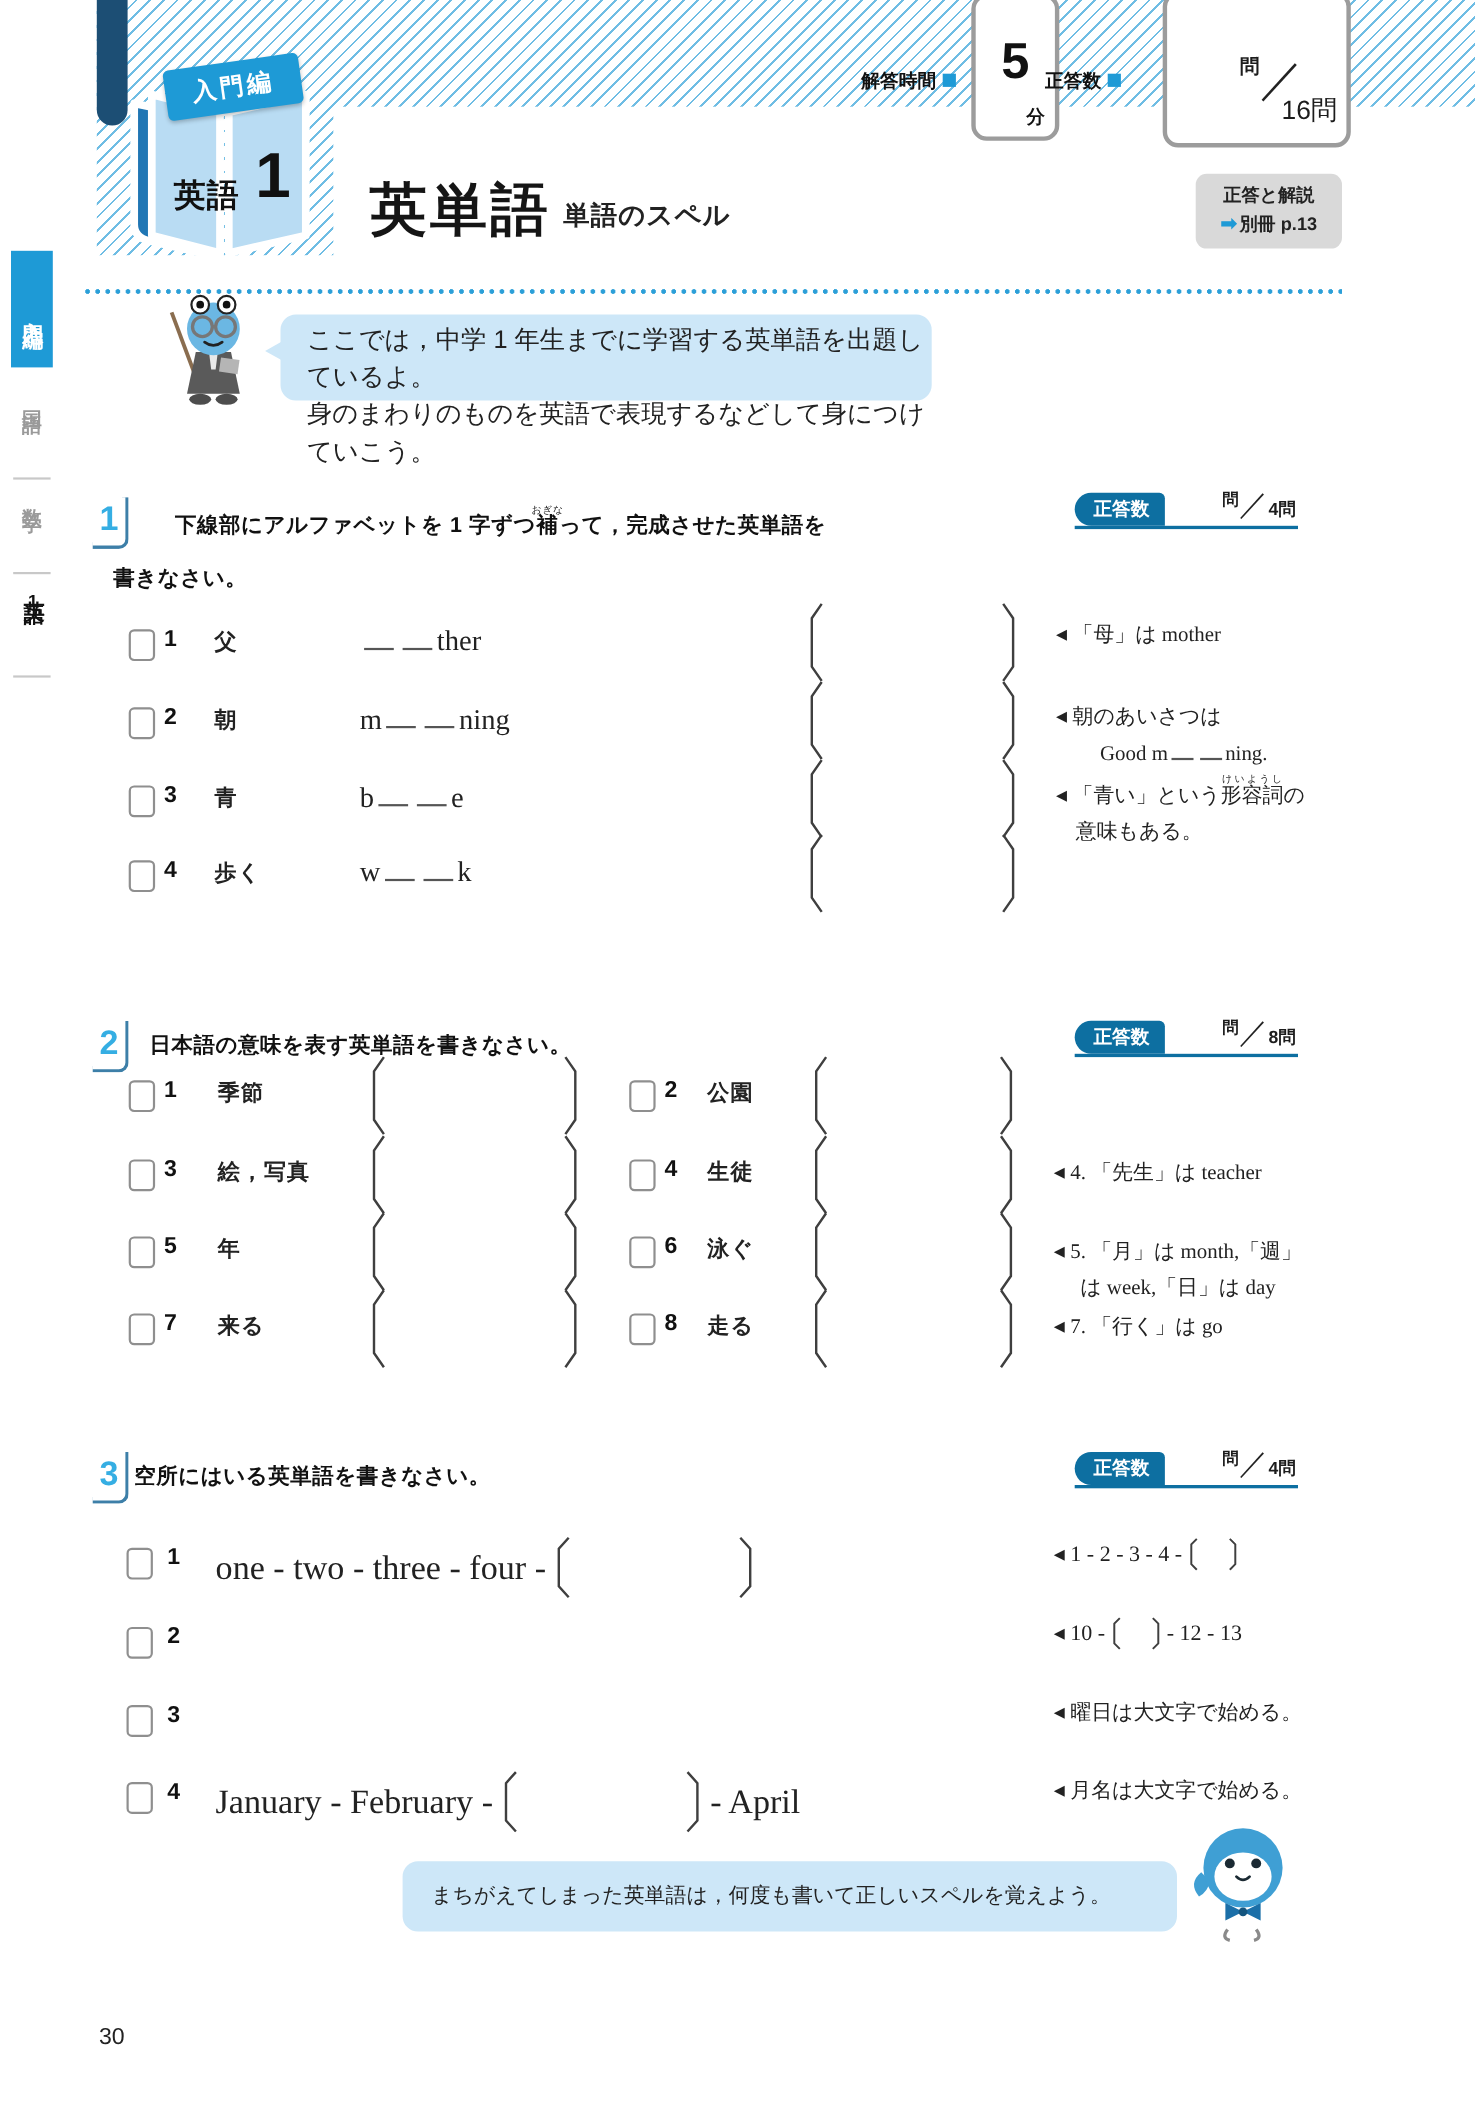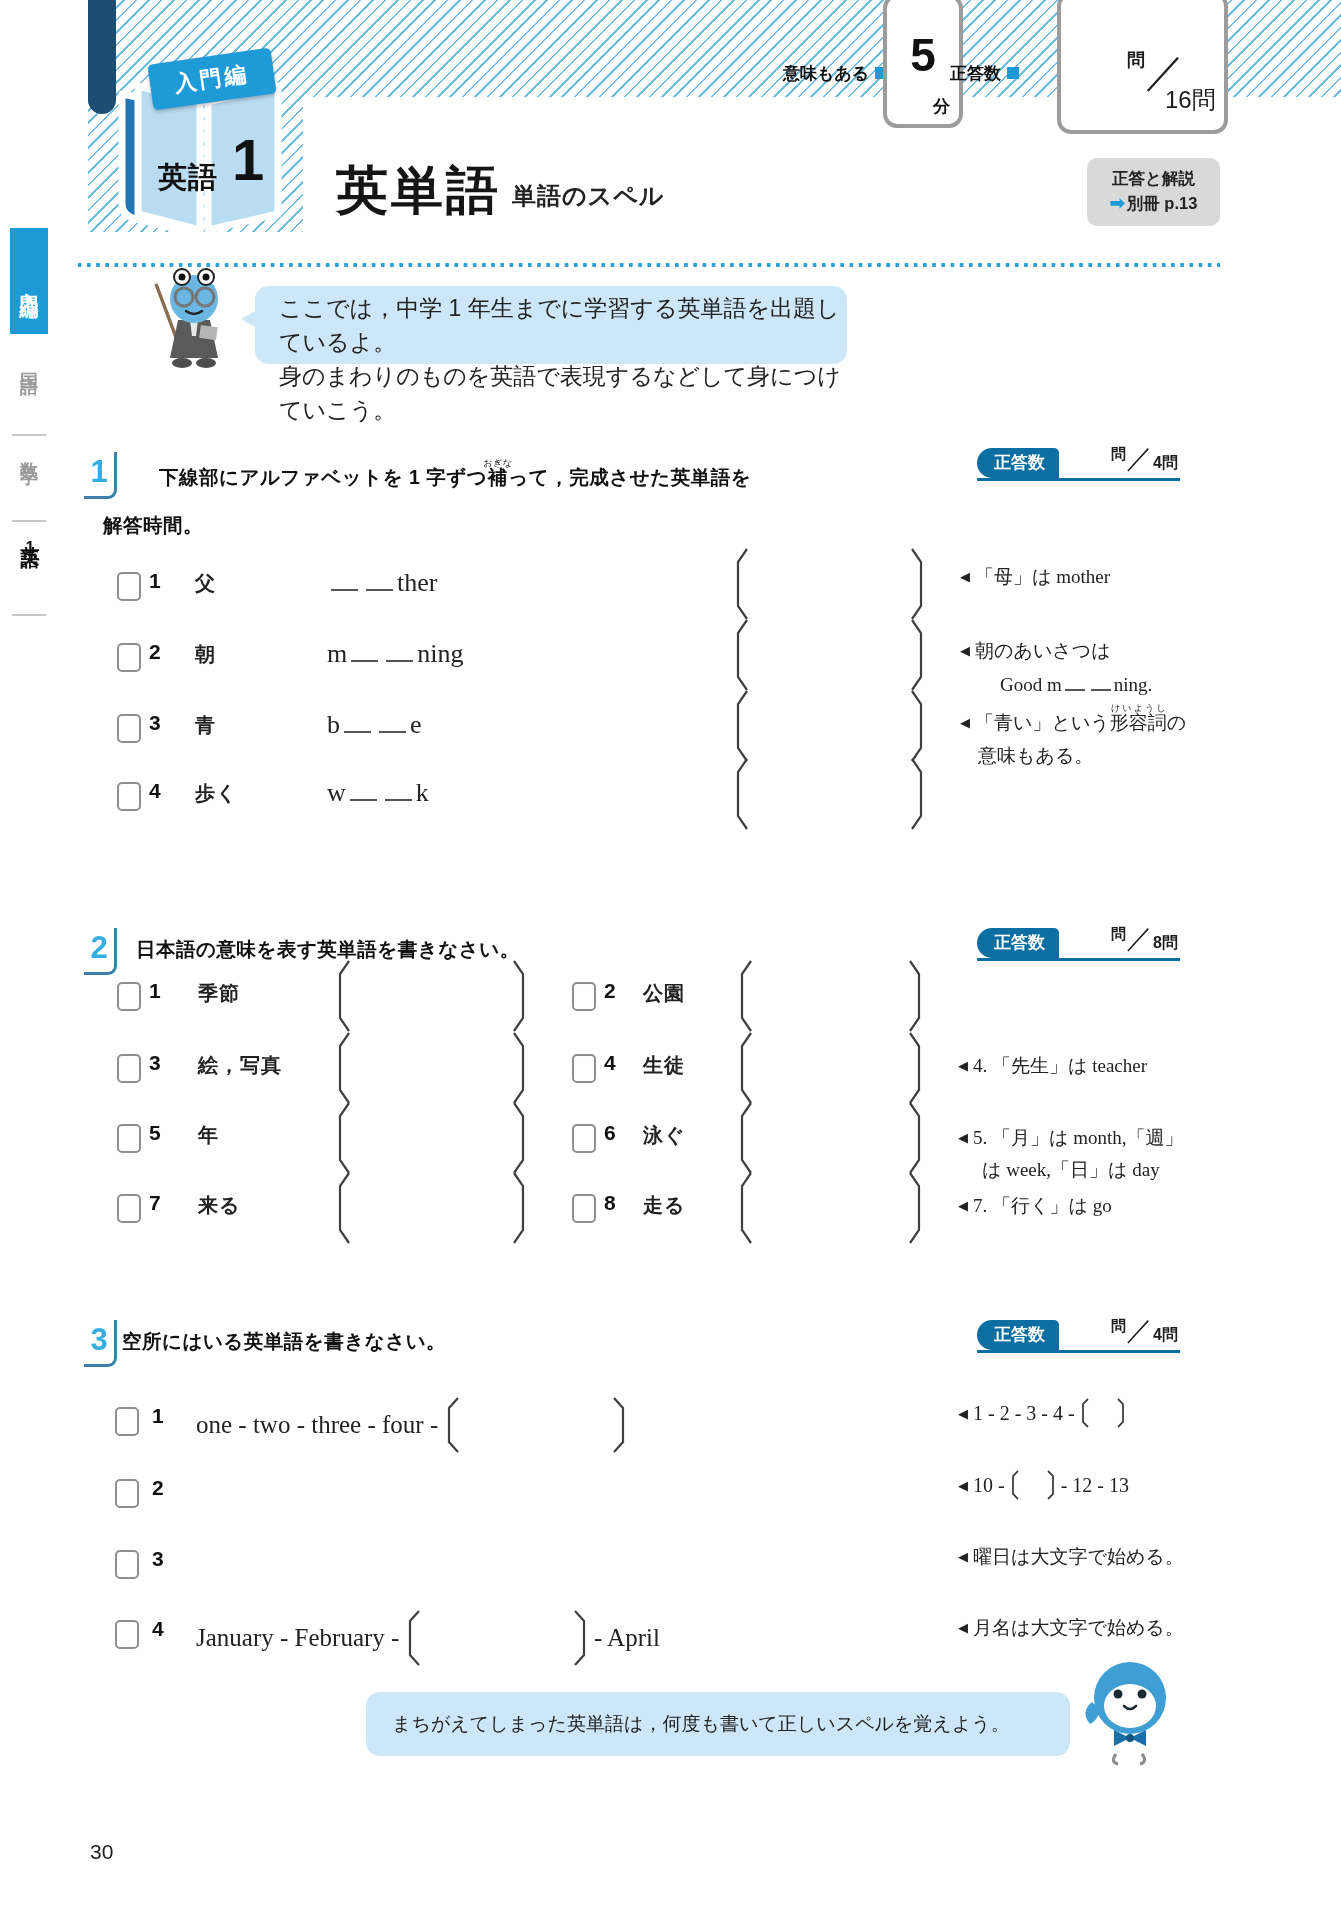--- a/index.html
+++ b/index.html
@@ -116,7 +116,7 @@
   <div class="abs subtitle">単語のスペル</div>
 
   <div class="abs hlabel" style="left:783px;top:62px;">
-    <span>意味もある</span><span class="sq"></span>
+    <span>解答時間</span><span class="sq"></span>
   </div>
   <div class="abs time-box">
     <span class="time-val">5</span>

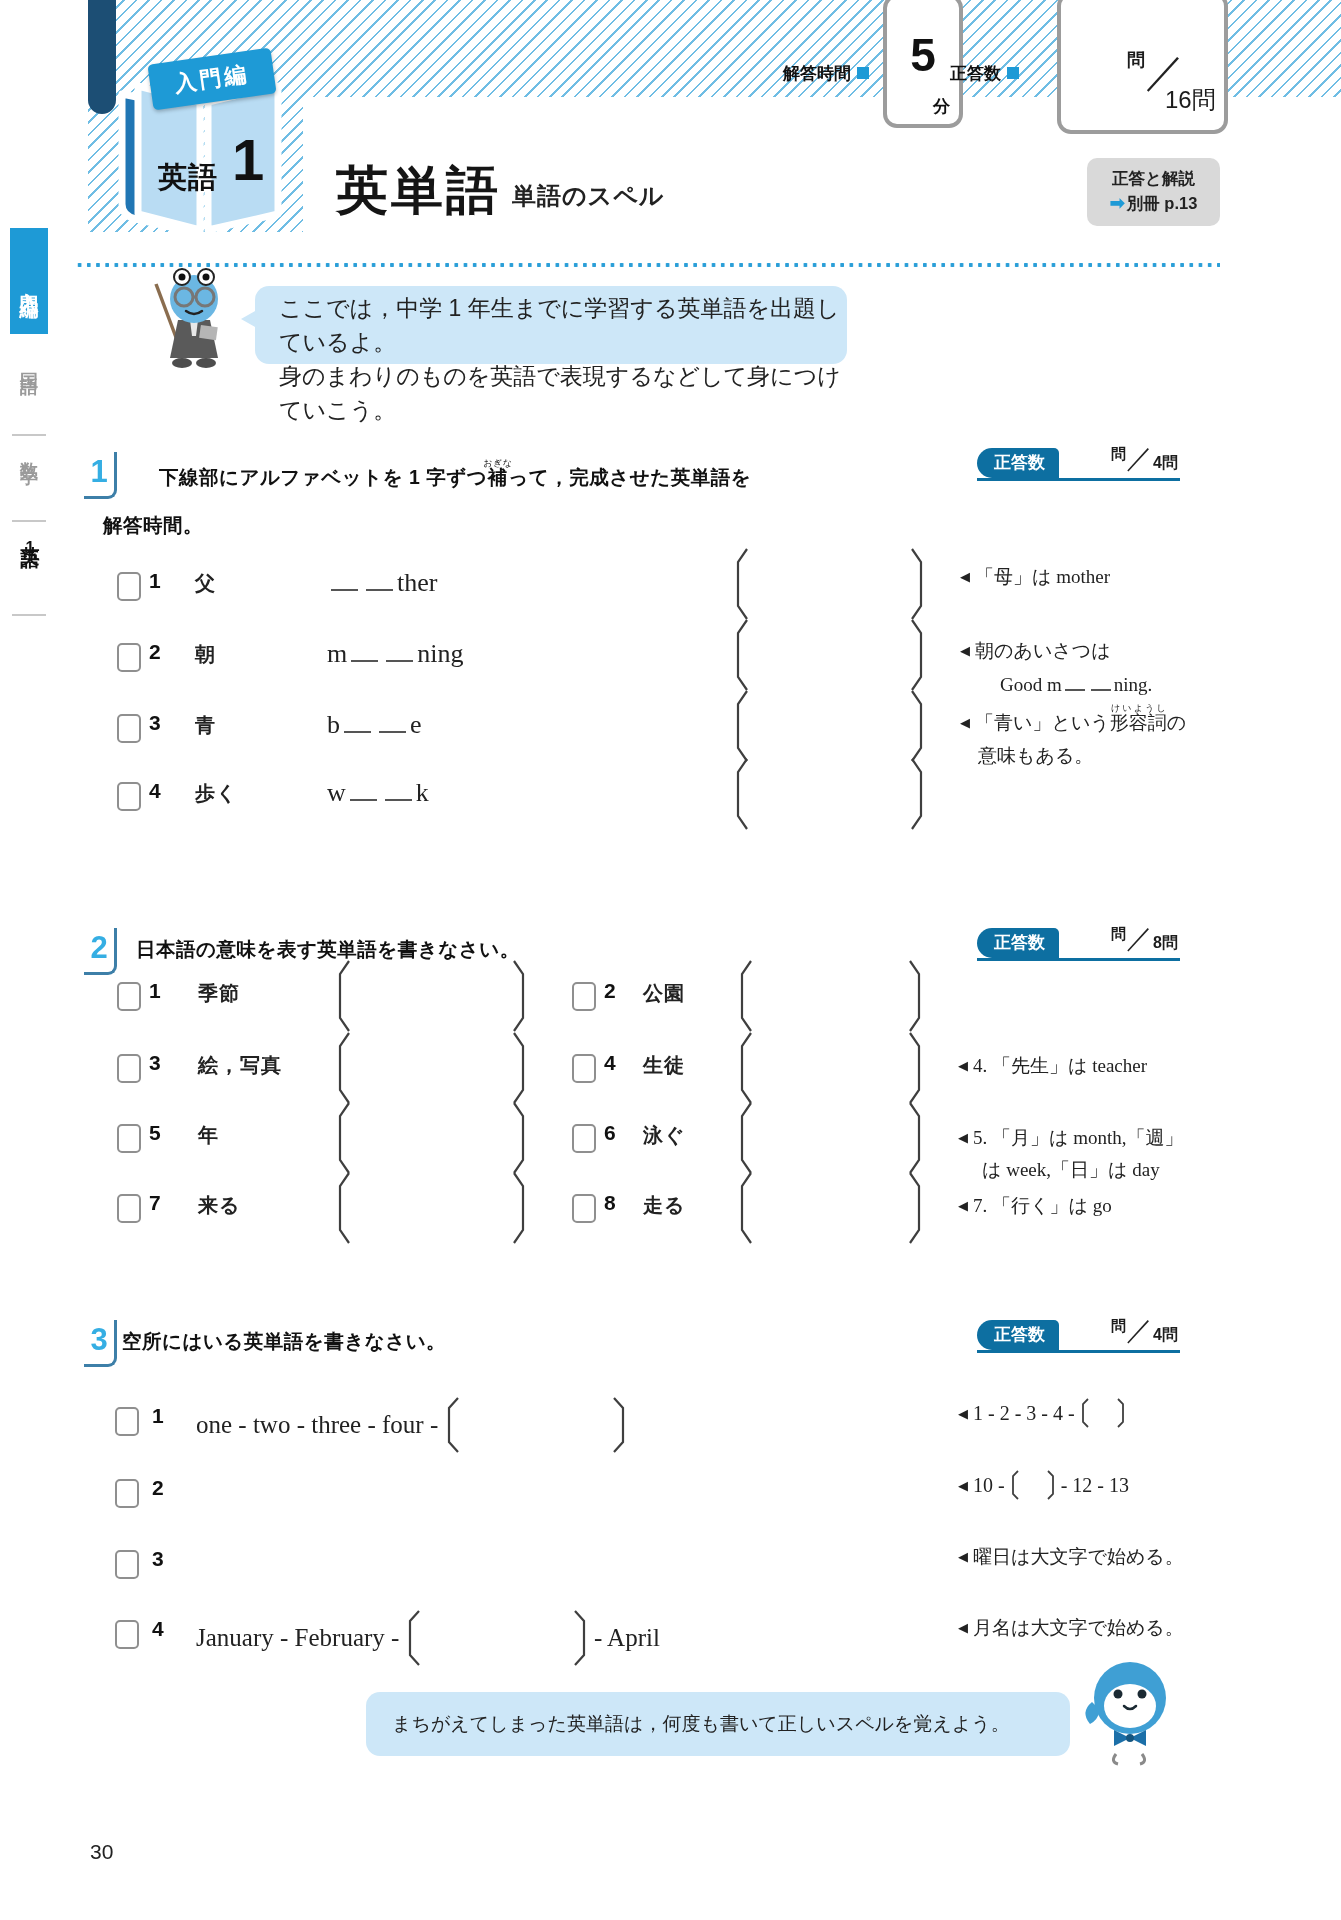--- a/index.html
+++ b/index.html
@@ -179,7 +179,7 @@
   <div class="abs inst" style="left:122px;top:458px;margin-left:37px;">
     <span>下線部にアルファベットを 1 字ずつ</span><ruby><span>補</span><rt>おぎな</rt></ruby><span>って，完成させた英単語を</span>
   </div>
-  <div class="abs inst" style="left:103px;top:512px;">解答時間。</div>
+  <div class="abs inst" style="left:103px;top:512px;">書きなさい。</div>
   <div class="abs scorebar" style="left:977px;top:448px;">
     <span class="scorepill">正答数</span>
     <span class="frac"><span class="fr-n">問</span><span class="fr-s">／</span><span class="fr-d">4問</span></span>

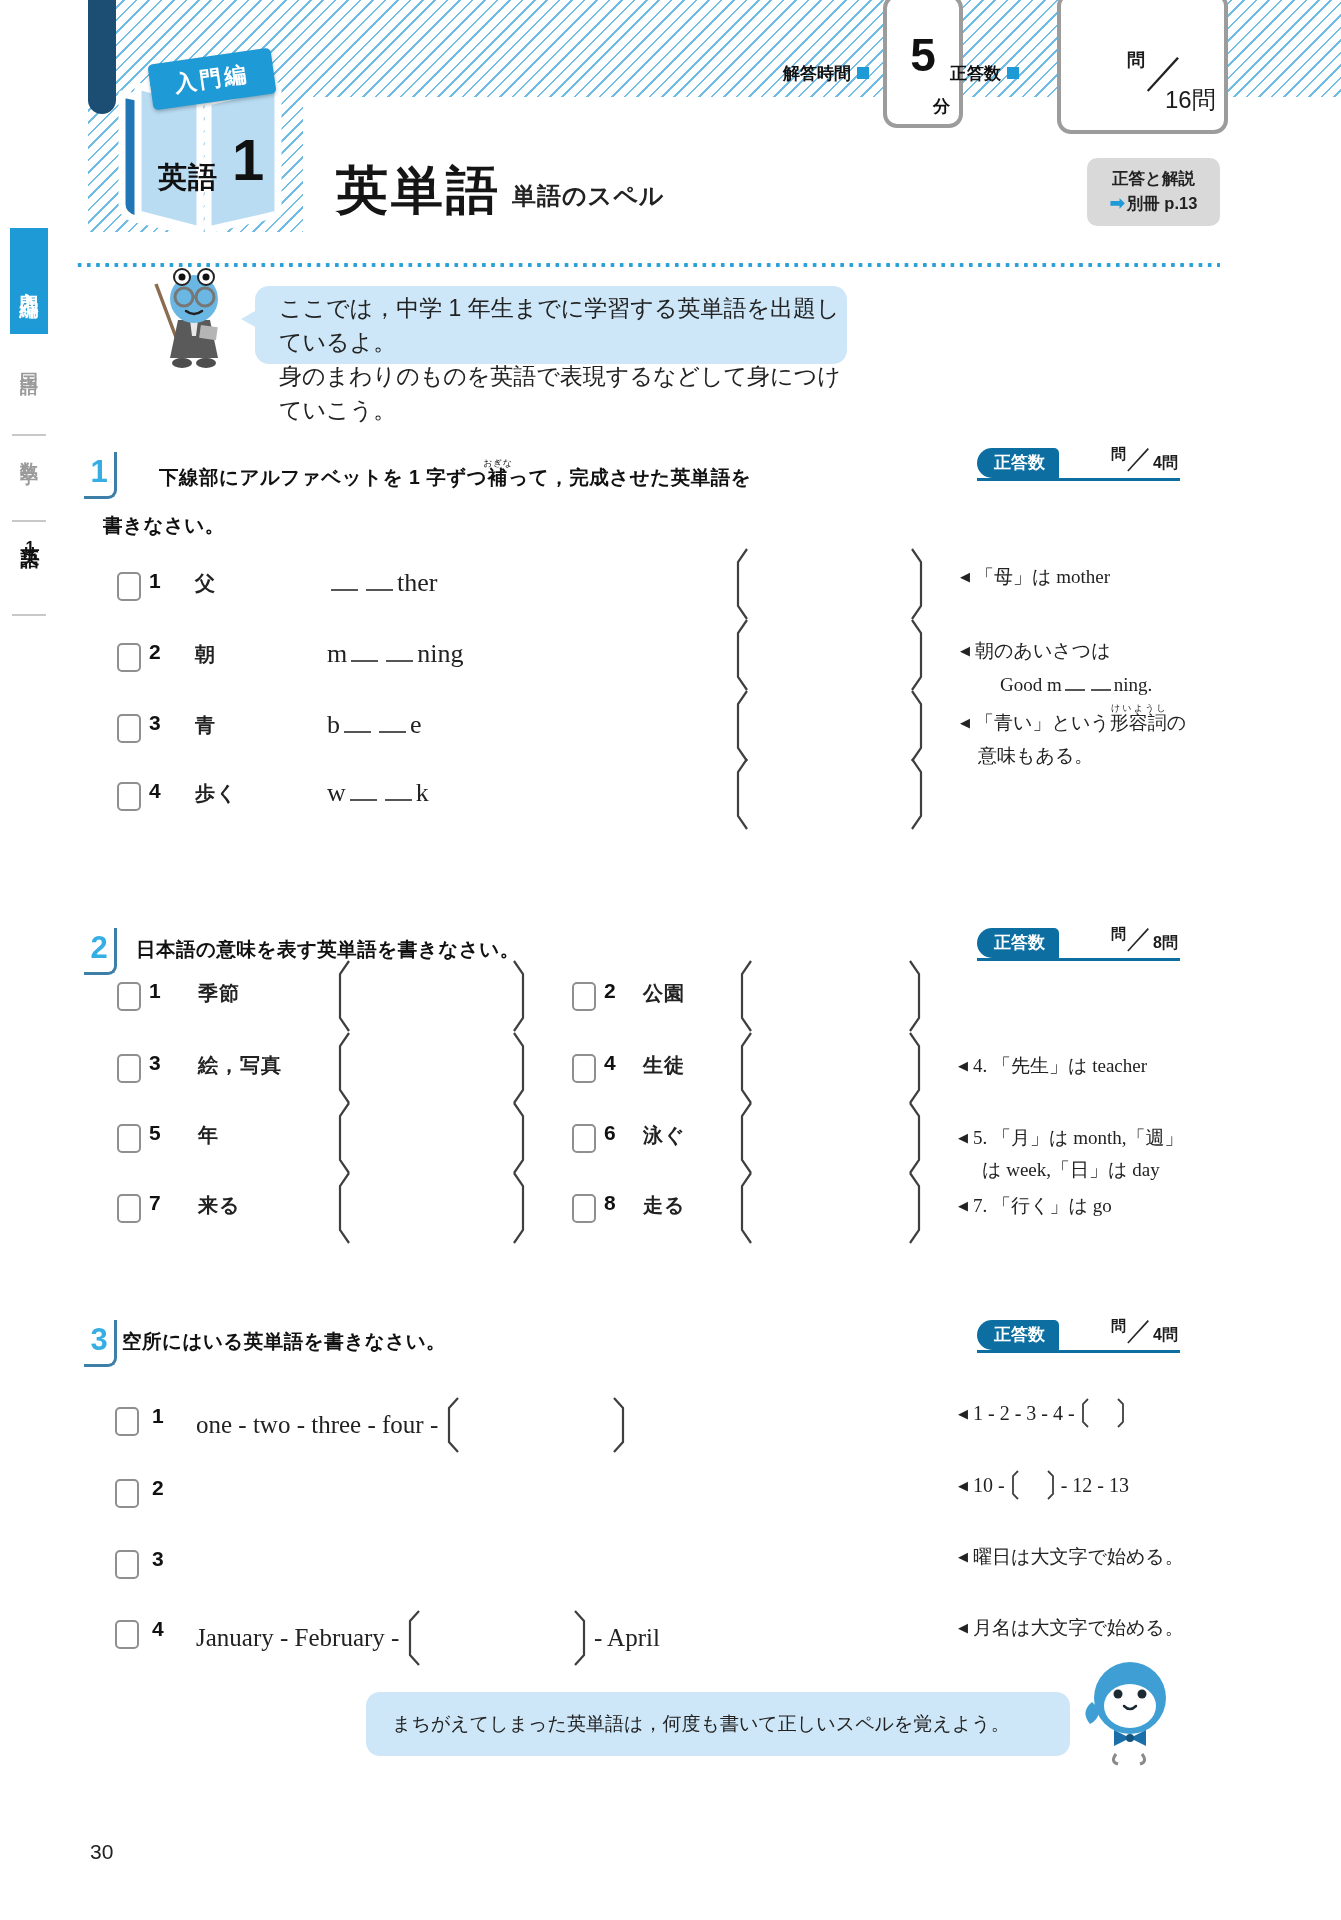--- a/index.html
+++ b/index.html
@@ -83,7 +83,7 @@
   .hint{font-family:"Liberation Serif",serif;font-size:19px;color:#222;white-space:nowrap;}
   .hint .mk{font-family:"DejaVu Sans",sans-serif;font-size:13px;margin-right:5px;position:relative;top:-2px;}
 
-  .s3line{display:flex;align-items:center;font-family:"Liberation Serif",serif;font-size:25px;color:#222;}
+  .s3line{display:flex;align-items:center;font-family:"Liberation Serif",serif;font-size:31px;color:#222;}
   .s3line span{white-space:pre;}
   .s3gap{width:152px;}
   .h3line{display:flex;align-items:center;font-family:"Liberation Serif",serif;font-size:20px;color:#222;}

